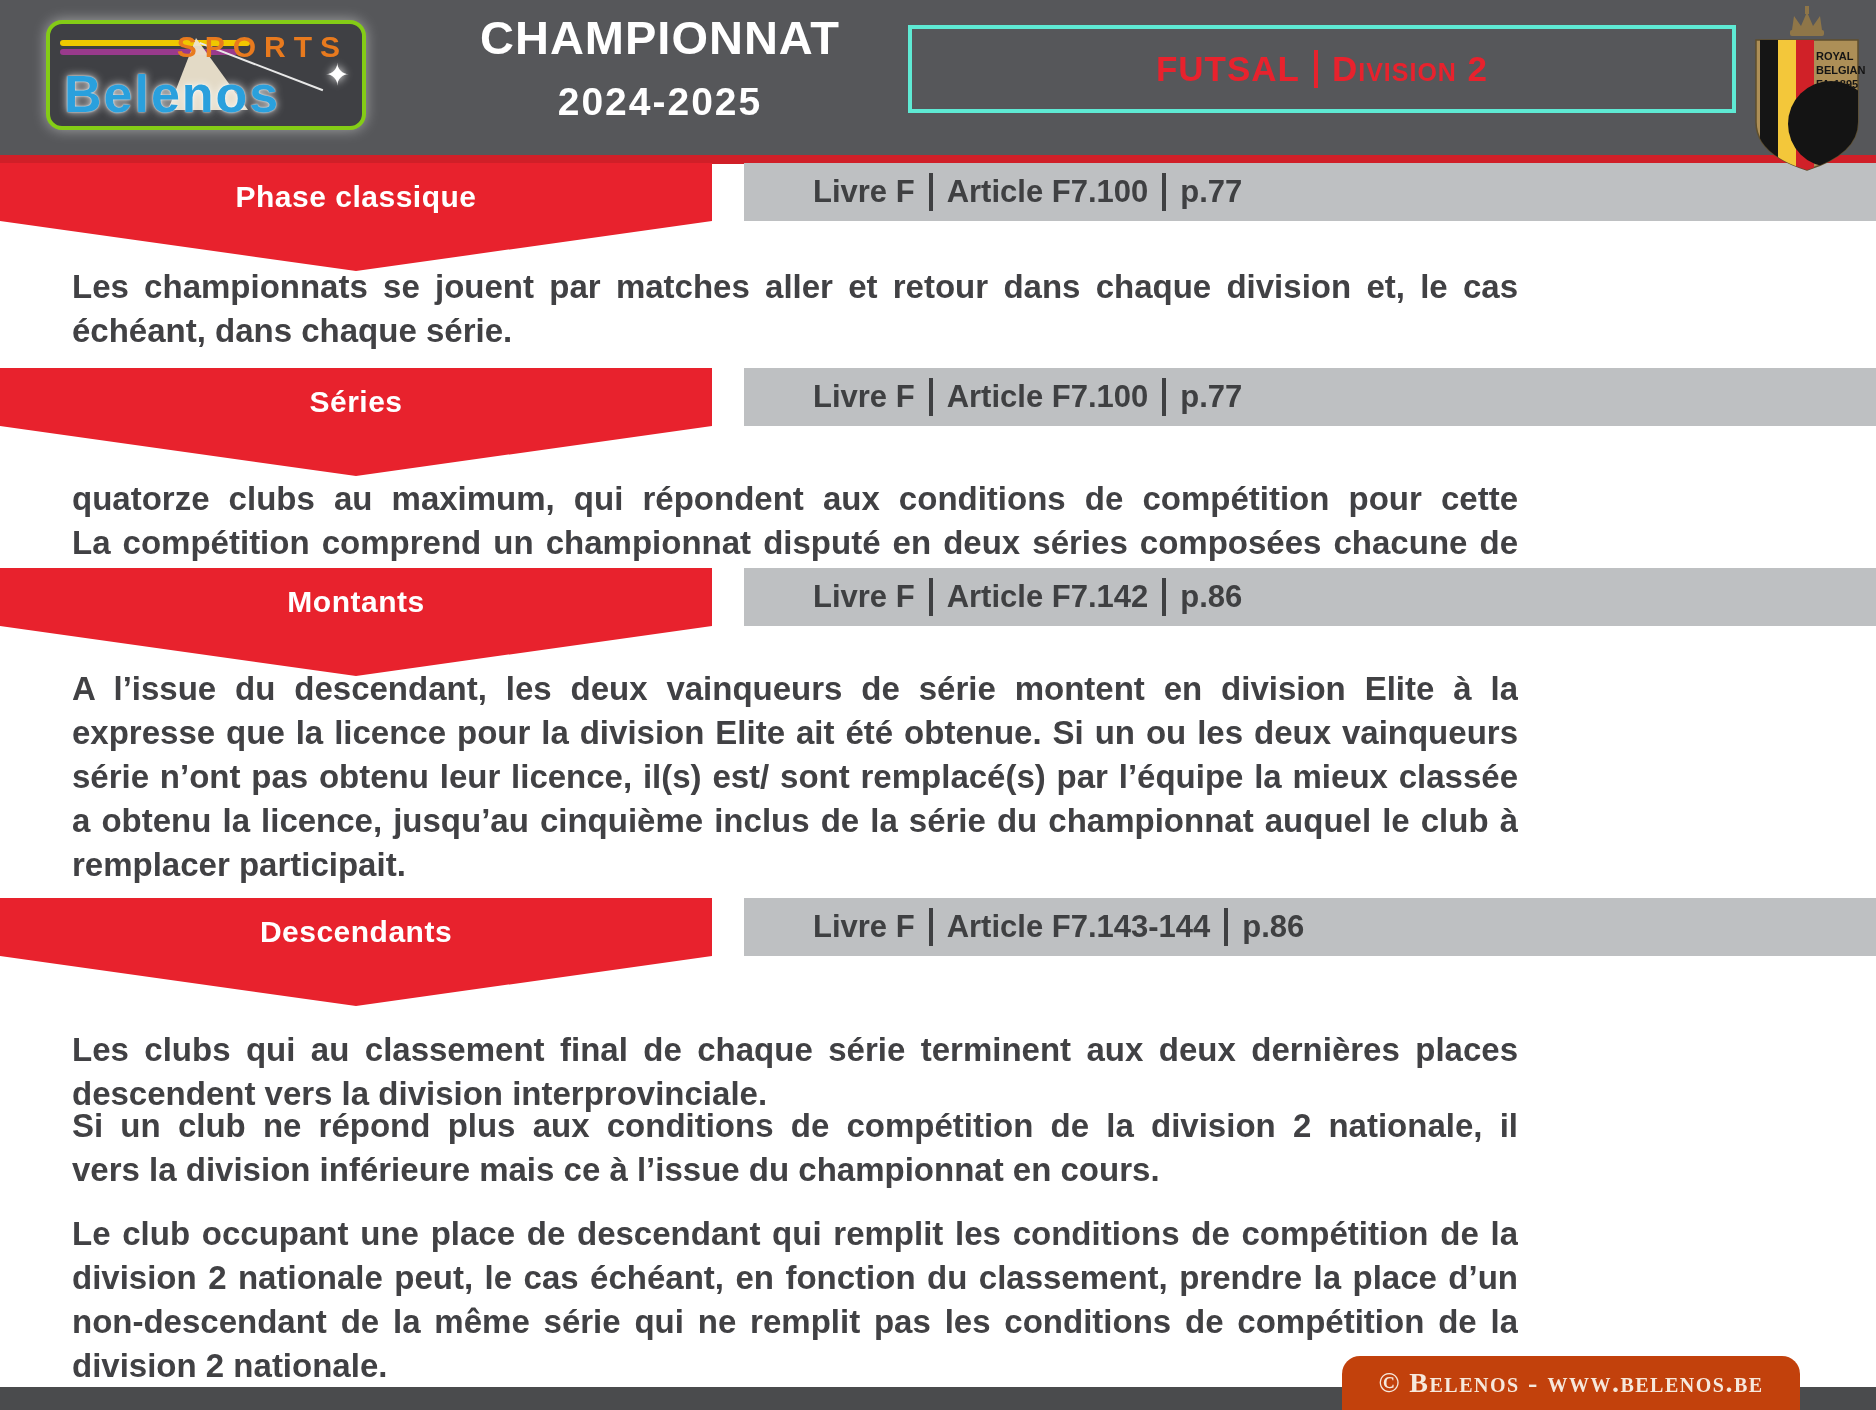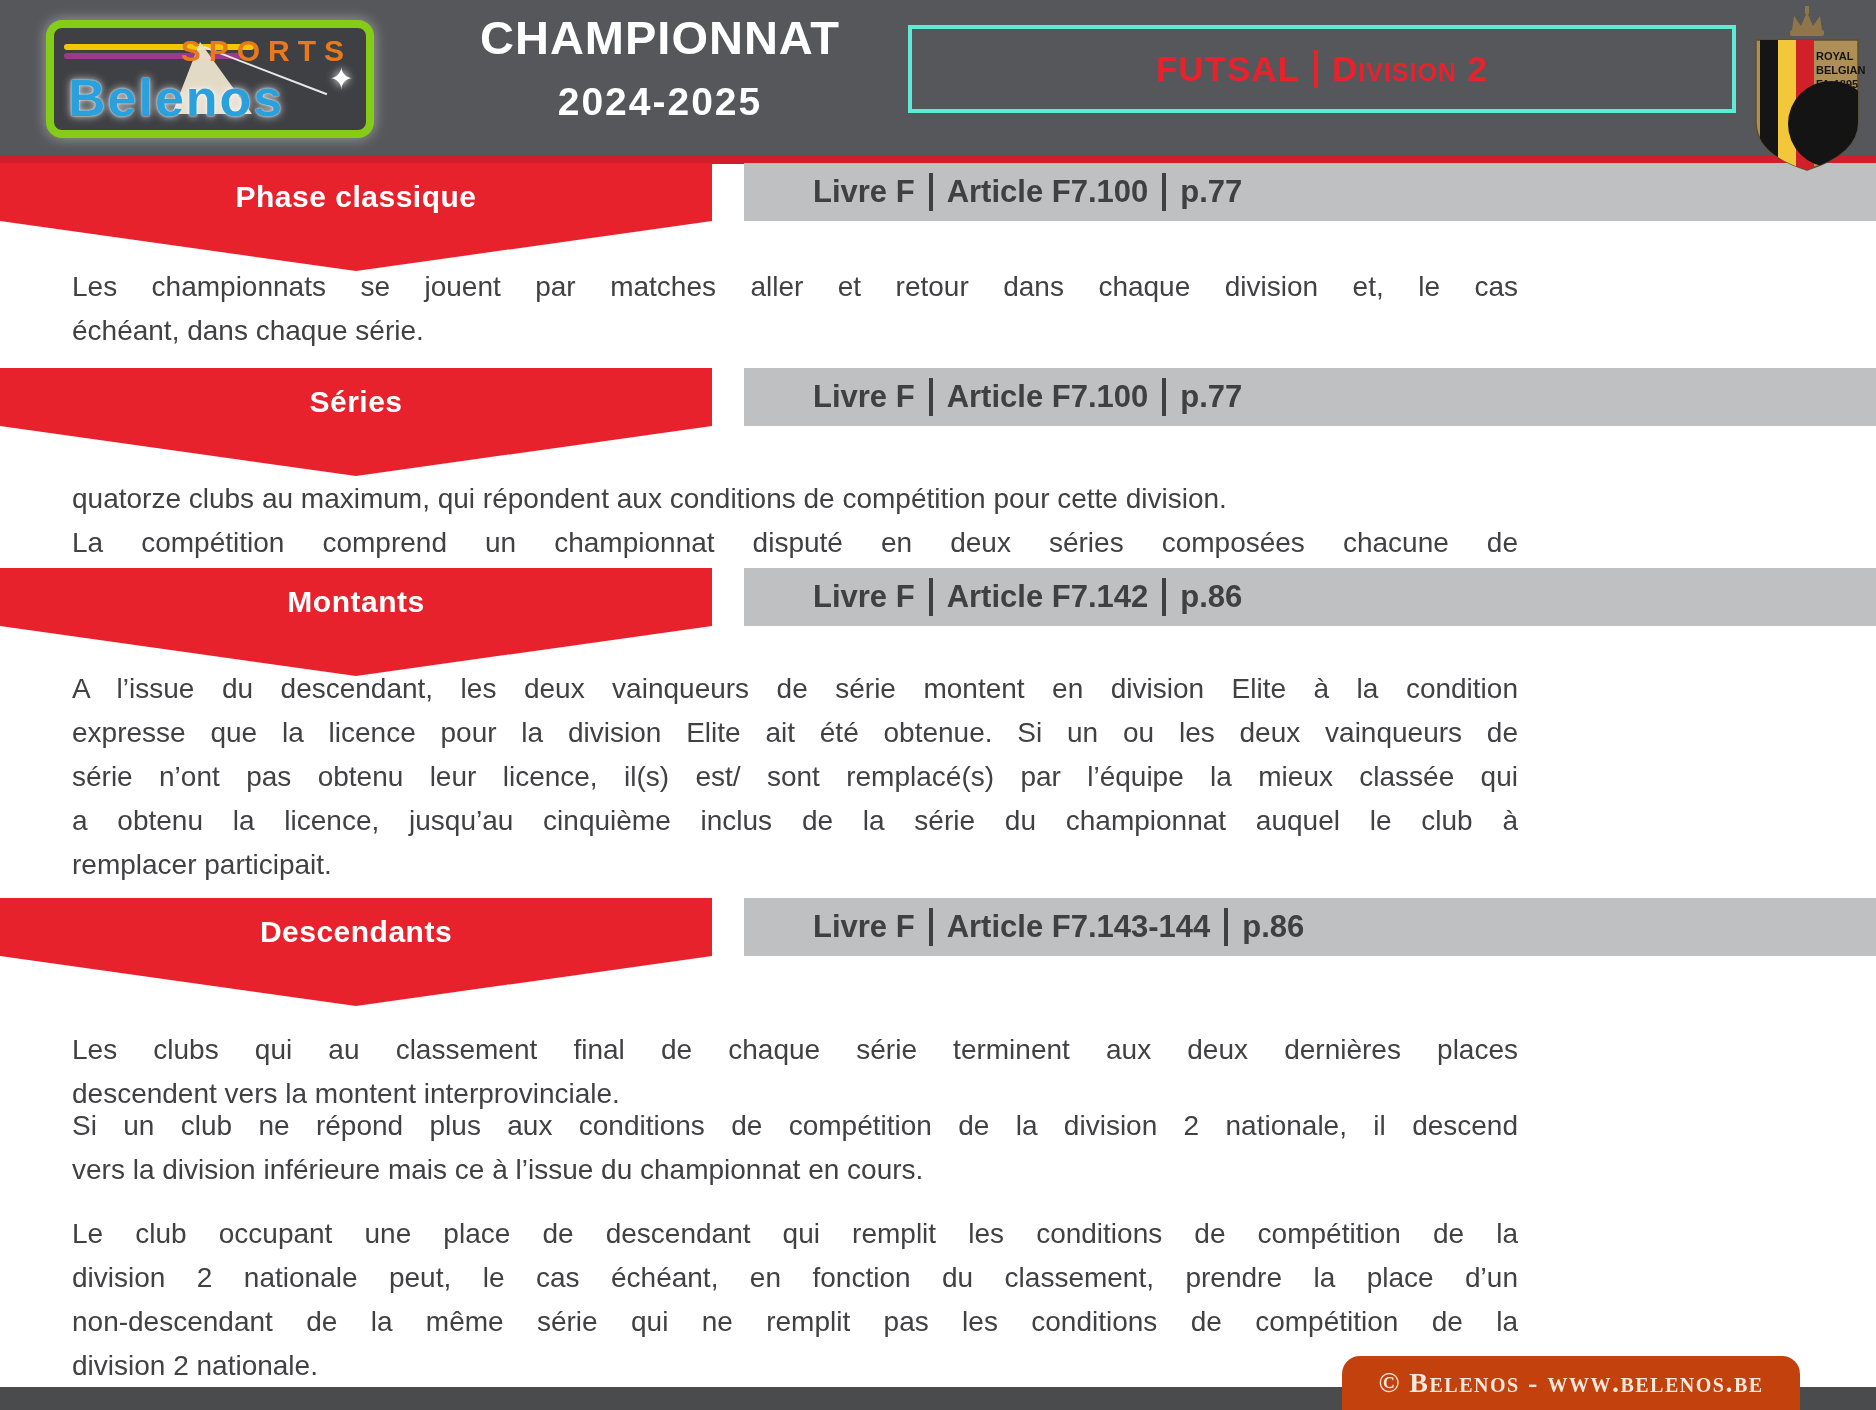--- a/index.html
+++ b/index.html
@@ -13,7 +13,7 @@
   
   #logo-box{
     position:absolute;left:46px;top:20px;width:312px;height:102px;background:#3f4044;
-    border:8px solid #84cc16;border-radius:16px;box-shadow:0 0 14px rgba(255,255,255,.45);
+    border:4px solid #84cc16;border-radius:16px;box-shadow:0 0 14px rgba(255,255,255,.45);
   }
   .logo-stripe{position:absolute;left:10px;height:6px;border-radius:3px;}
   #logo-stripe-yellow{top:16px;width:190px;background:#f0c800;}

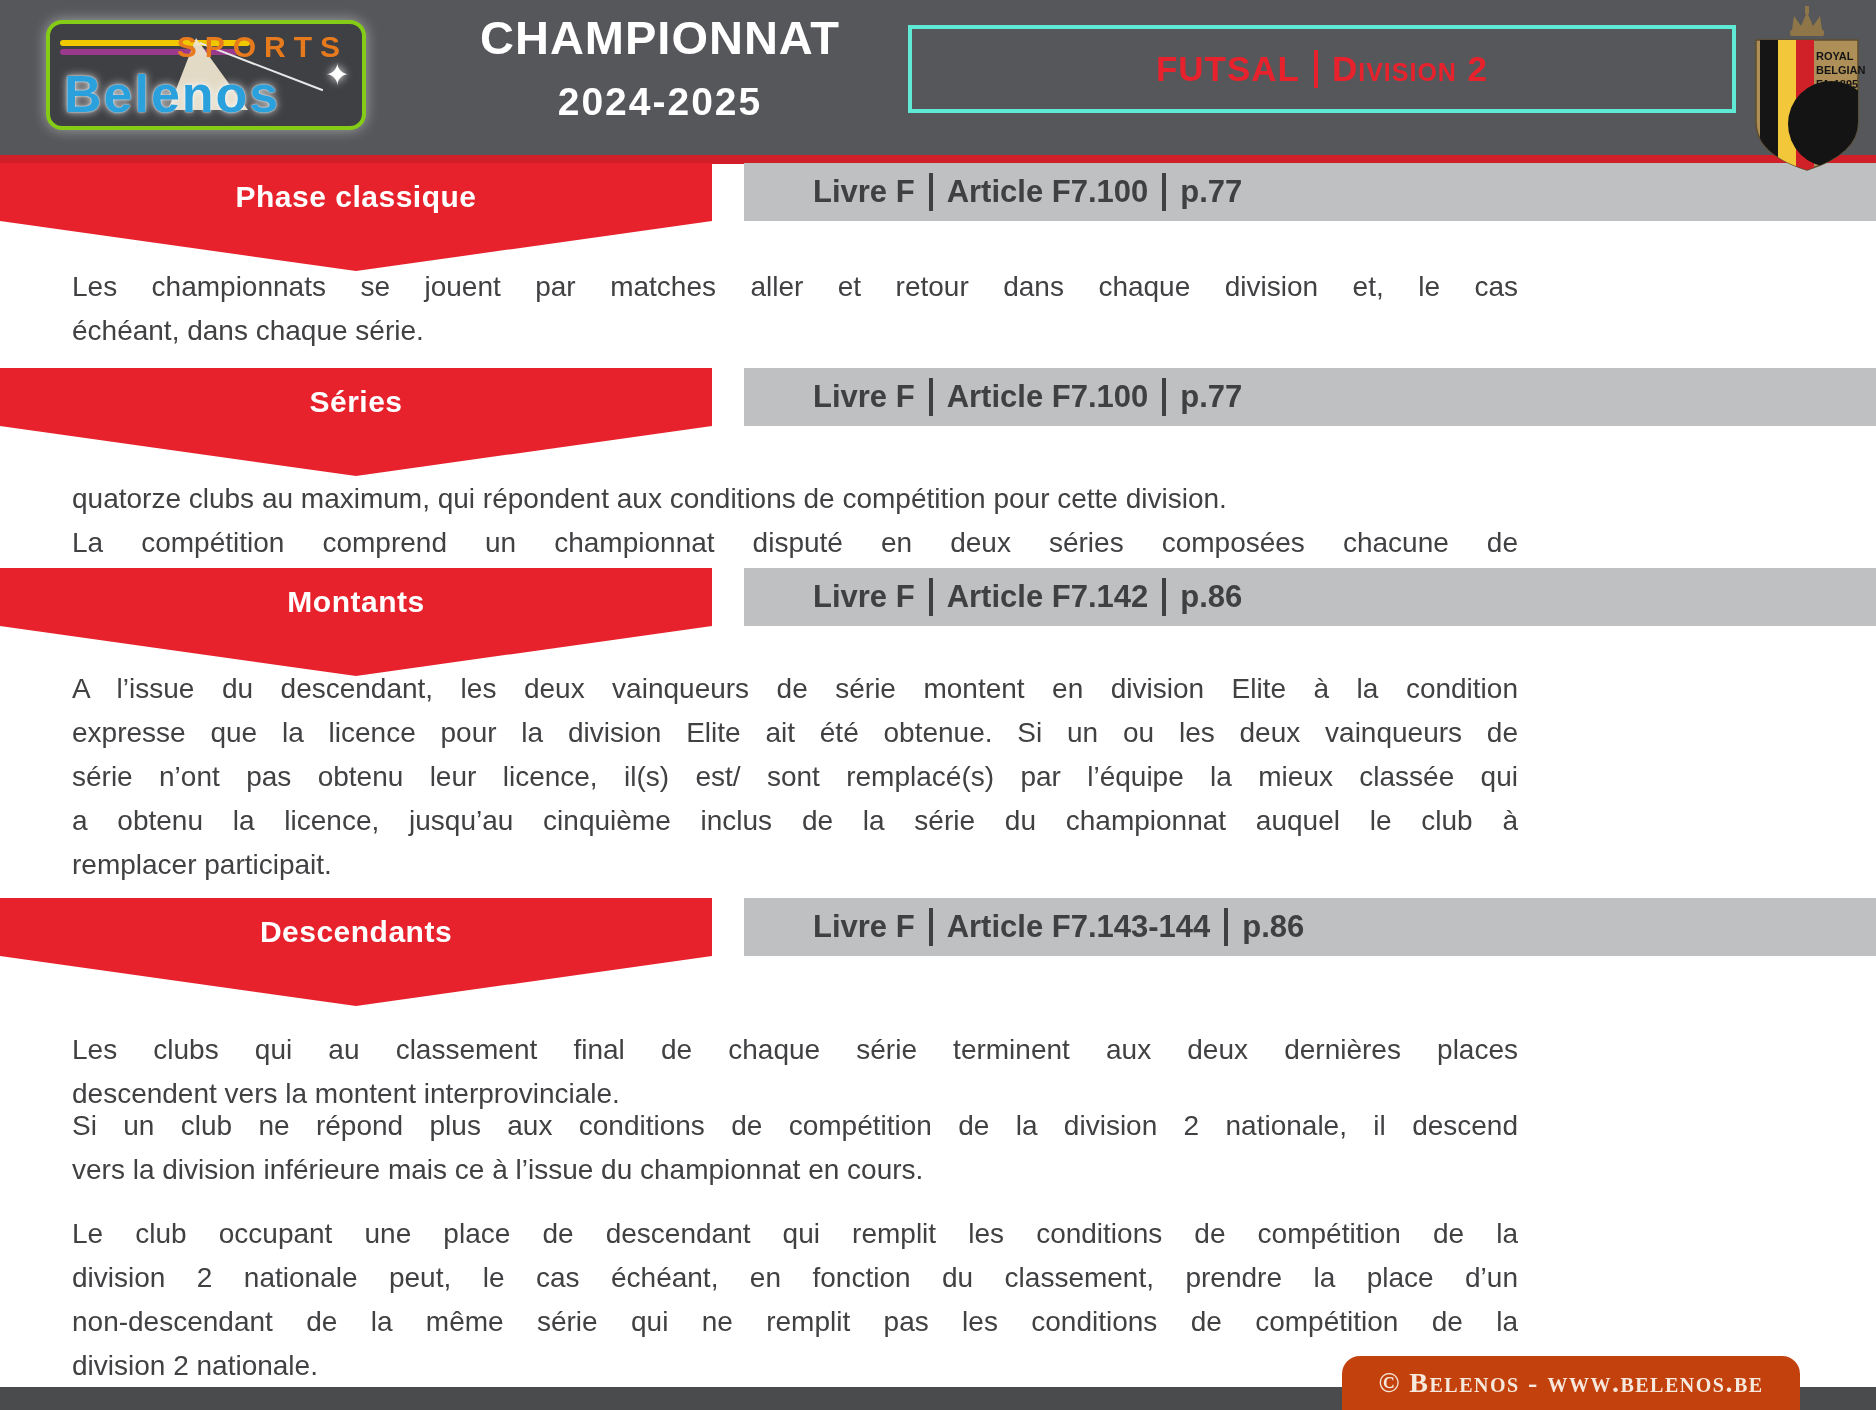--- a/index.html
+++ b/index.html
@@ -73,7 +73,7 @@
   .ref-sep{display:inline-block;width:4px;height:38px;background:#3f4042;margin:0 14px;}
   
   .para{
-    position:absolute;left:72px;width:1446px;color:#414144;font-size:28px;line-height:44px;
+    position:absolute;left:72px;width:1446px;color:#414144;font-size:33px;line-height:44px;font-weight:bold;
   }
   .para .line{text-align:justify;text-align-last:justify;height:44px;overflow:hidden;}
   .para .line.last{text-align-last:left;}

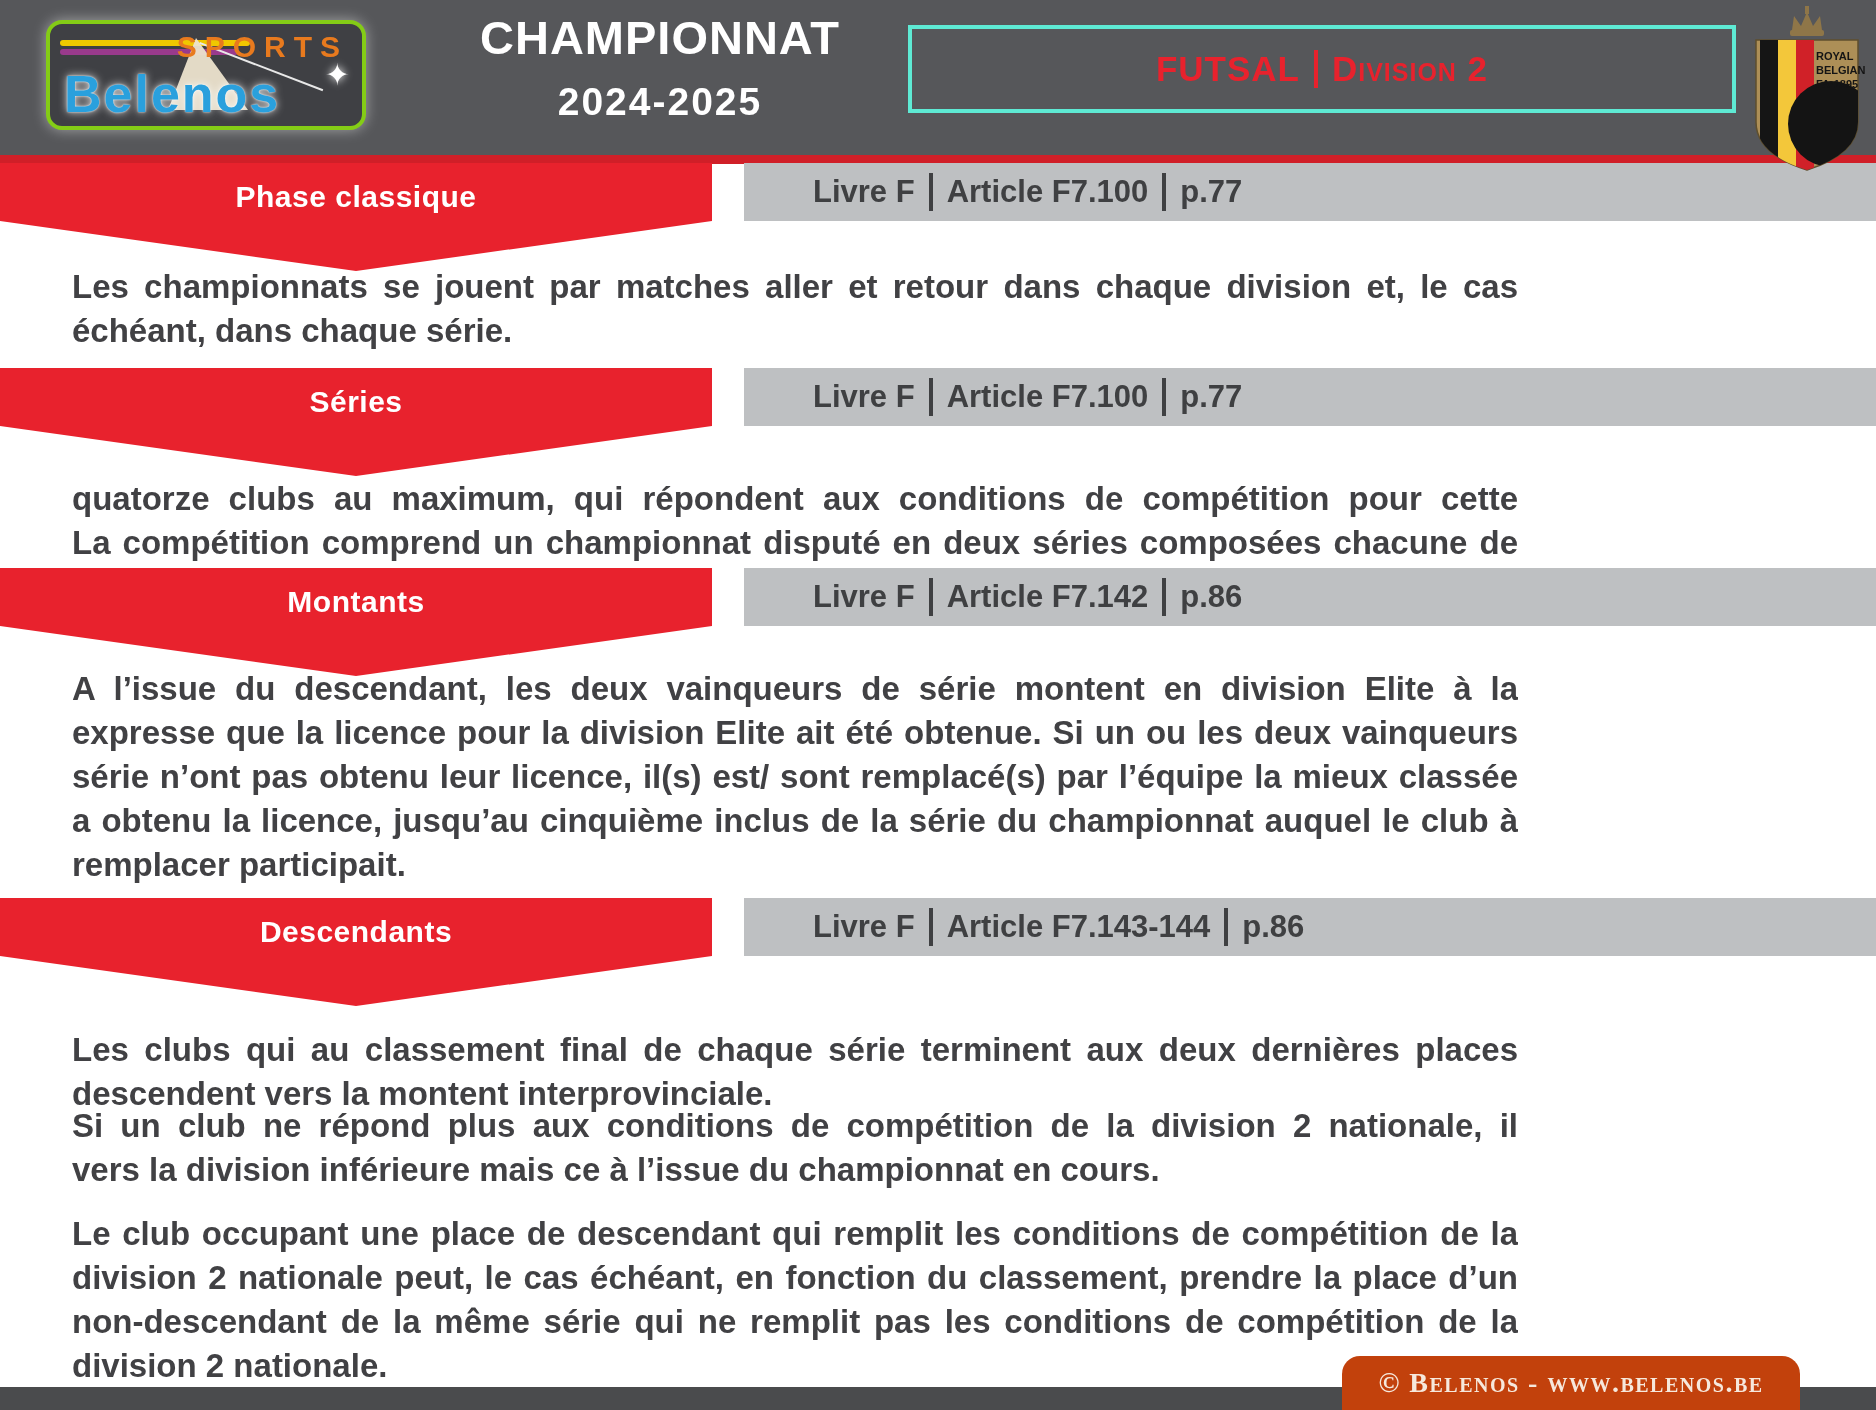--- a/index.html
+++ b/index.html
@@ -208,7 +208,7 @@
   </div>
 <div class="para" style="top: 1028px;">
         <div class="line">Les clubs qui au classement final de chaque série terminent aux deux dernières places</div>
-        <div class="line last">descendent vers la montent interprovinciale.</div>
+        <div class="line last">descendent vers la division interprovinciale.</div>
       </div>
       <div class="para" style="top: 1104px;">
         <div class="line">Si un club ne répond plus aux conditions de compétition de la division 2 nationale, il descend</div>

